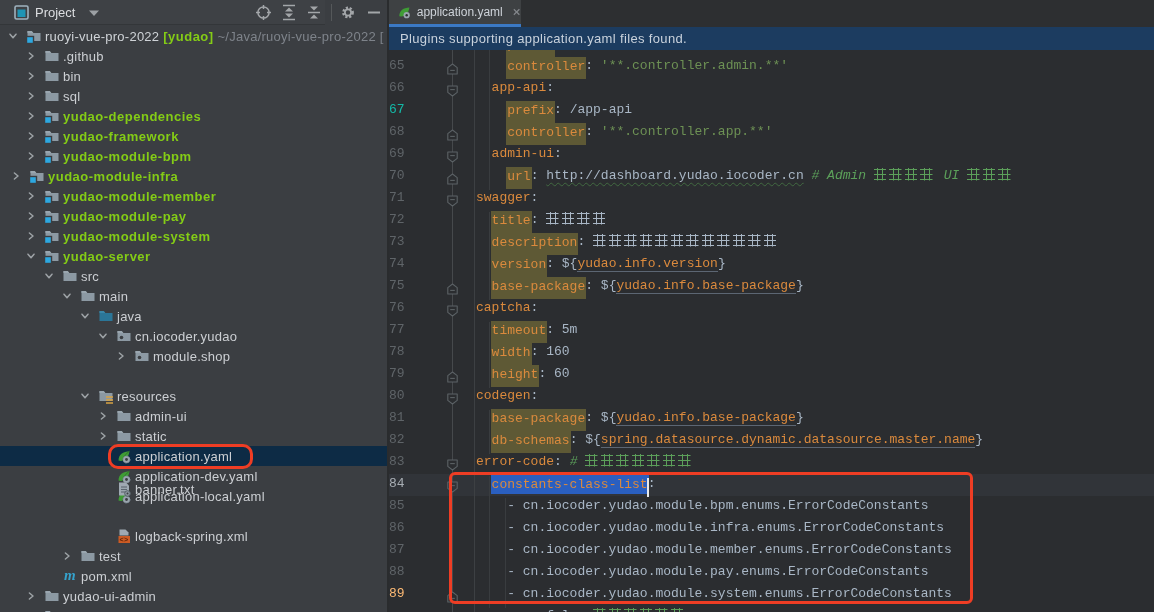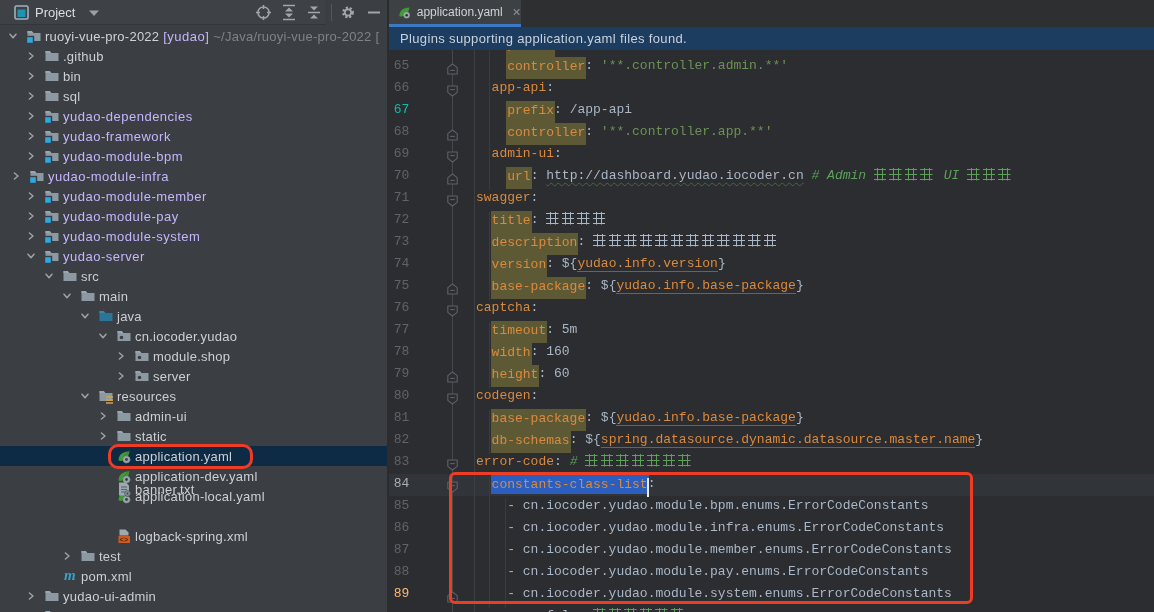--- a/index.html
+++ b/index.html
@@ -10,7 +10,7 @@
 .row{position:absolute;left:0;width:387px;height:20px;display:flex;align-items:center;font-size:13px;color:#CCCFD3;white-space:nowrap;overflow:hidden;letter-spacing:.25px}
 .row .chev{width:16px;height:16px;flex:none;display:flex;align-items:center;justify-content:center}
 .row .ico{width:16px;height:16px;flex:none;position:relative;margin:0 3px 0 5px}
-.b{font-weight:normal;color:#c4b5fd;letter-spacing:.5px}
+.b{font-weight:bold;color:#84cc16;letter-spacing:.5px}
 .gray{color:#7E838A}
 
 #tabbar{position:absolute;left:389px;top:0;width:765px;height:24px;background:#2D2F31}

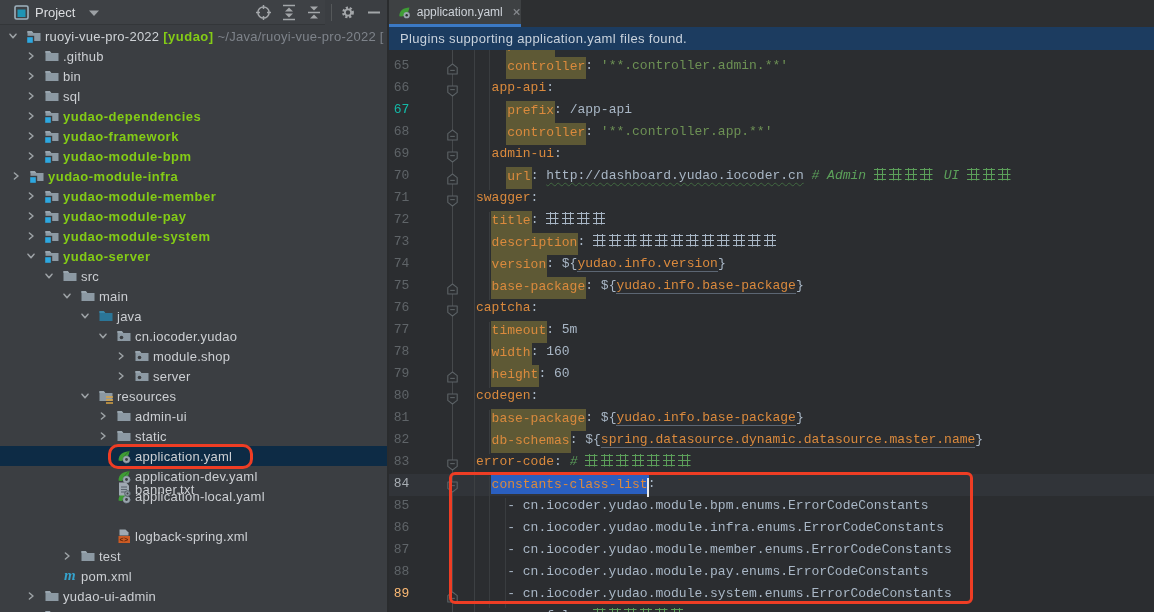--- a/index.html
+++ b/index.html
@@ -19,7 +19,7 @@
 #tabrest{position:absolute;left:521px;top:24px;width:633px;height:3px;background:#2D2F31}
 #banner{position:absolute;left:389px;top:27px;width:765px;height:23px;background:#1C3C60;font-size:13px;color:#C9D2DC;line-height:23px;padding-left:11px;letter-spacing:.35px}
 #code{position:absolute;left:389px;top:50px;width:765px;height:562px;background:#2B2D30;overflow:hidden}
-.lnum{position:absolute;width:25px;text-align:center;height:22px;line-height:22px;font:13px "Liberation Mono",monospace;color:#5F6468}
+.lnum{position:absolute;width:25px;text-align:left;height:22px;line-height:22px;font:13px "Liberation Mono",monospace;color:#5F6468}
 .cl{position:absolute;left:87px;height:22px;line-height:22px;white-space:pre;font:13px "Liberation Mono",monospace;color:#A9B7C6}
 .k{color:#DB8A3D}
 .hk{background:#5E5935;padding:1.5px 0 5.5px;box-shadow:1px 0 0 #5E5935,-1px 0 0 #5E5935}

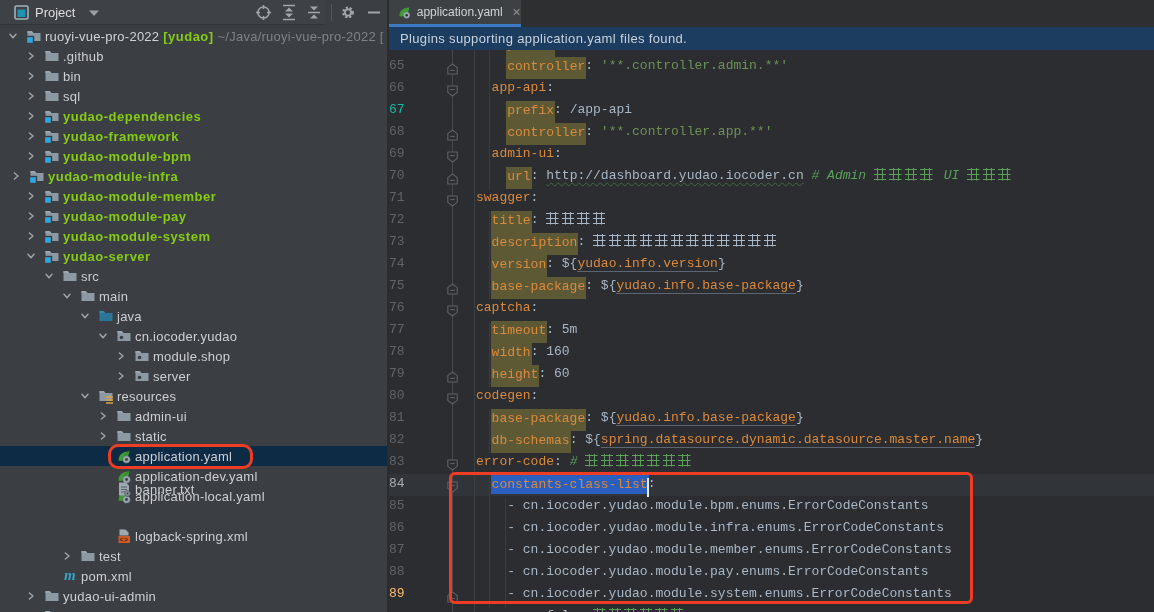--- a/index.html
+++ b/index.html
@@ -289,21 +289,6 @@
         </span>
         <span>module.shop</span>
       </div>
-<div class="row" style="top:366px;padding-left:113px">
-        <span class="chev">
-          <svg width="10" height="10" viewBox="0 0 10 10">
-            <polyline points="3.4,2 7,5 3.4,8" fill="none" stroke="#9DA2A6" stroke-width="1.5" stroke-linecap="round" stroke-linejoin="round"></polyline>
-          </svg>
-        </span>
-        <span class="ico">
-          <svg width="16" height="16" viewBox="0 0 16 16" style="position:absolute;left:0;top:0">
-            <path d="M1.5 3 h4.2 l1.6 2 H14.5 v8 H1.5 z" fill="#8C99A3"></path>
-            <path d="M1.5 3 h4.2 l1.6 2 H1.5 z" fill="#9AA6AF"></path>
-            <circle cx="5.5" cy="9.5" r="1.8" fill="#3B3E42"></circle>
-          </svg>
-        </span>
-        <span>server</span>
-      </div>
 <div class="row" style="top:386px;padding-left:77px">
         <span class="chev">
           <svg width="10" height="10" viewBox="0 0 10 10">

